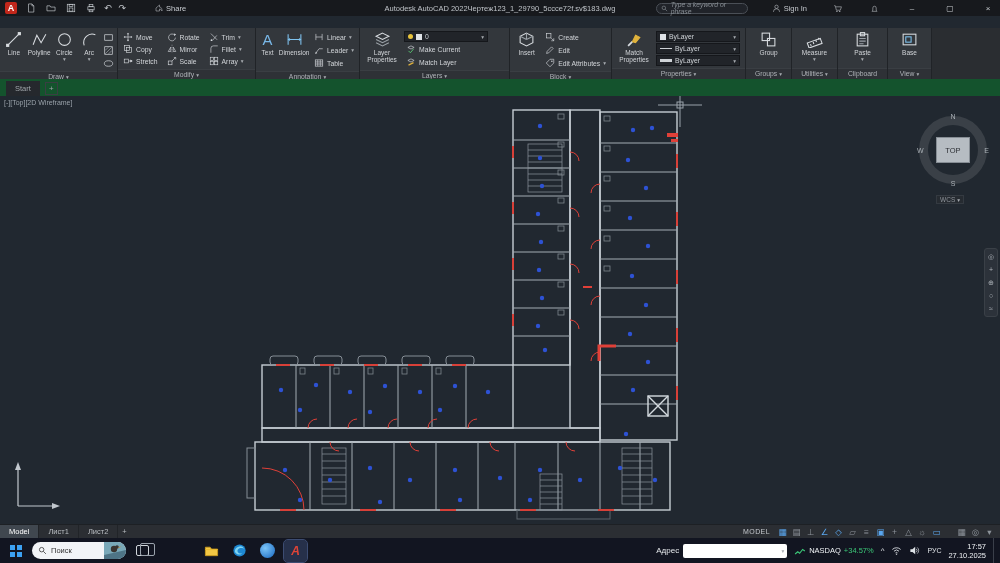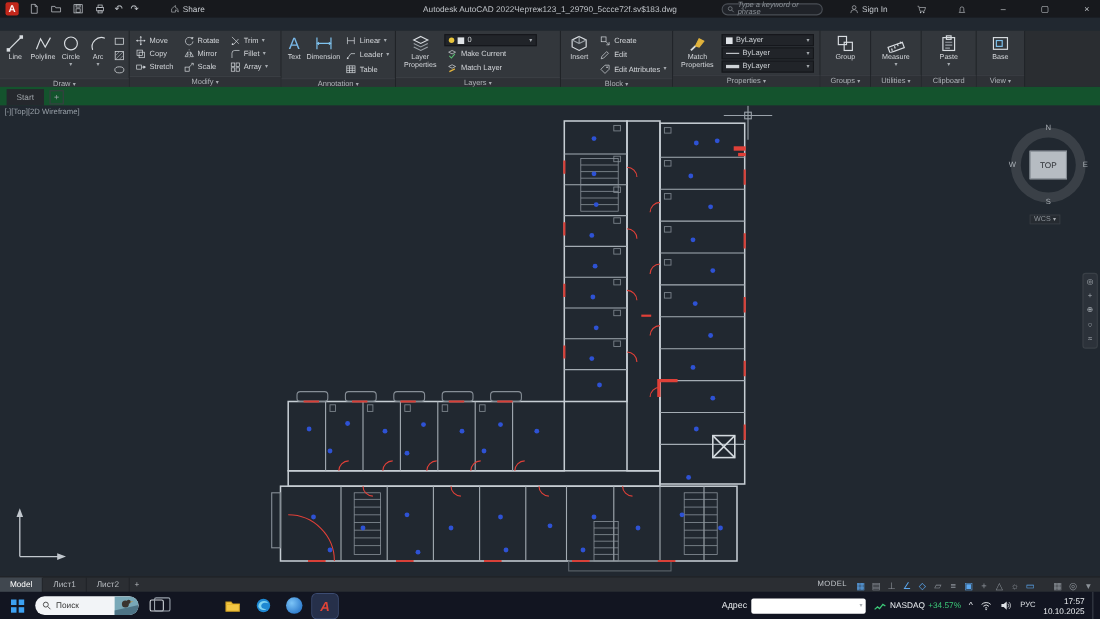--- a/index.html
+++ b/index.html
@@ -964,7 +964,7 @@
       <span class="lang">РУС</span>
       <div class="clock">
         <div>17:57</div>
-        <div>10.10.2025</div>
+        <div>27.10.2025</div>
       </div>
       <div class="showdesk"></div>
     </div>

